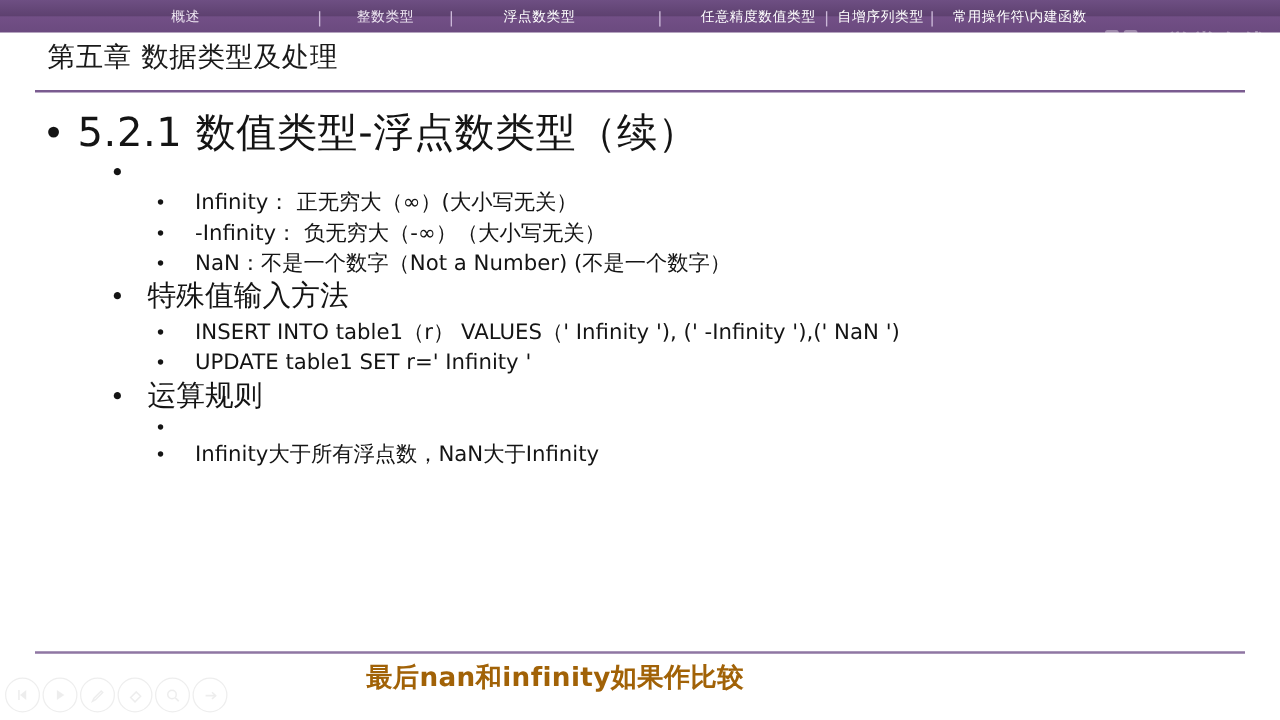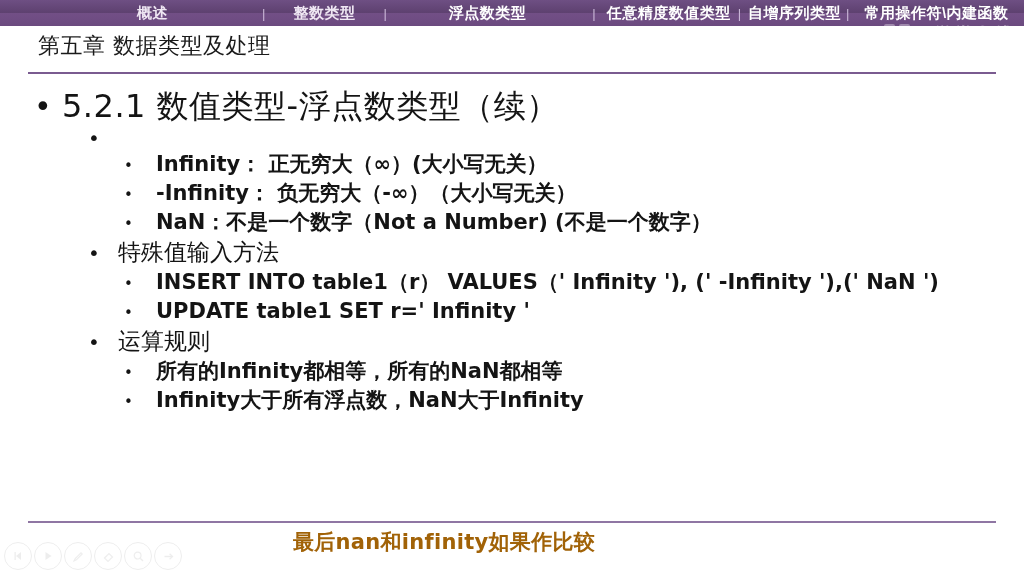--- a/index.html
+++ b/index.html
@@ -34,8 +34,8 @@
   }
   .nav-item {
     color: #efe7f3;
-    font-size: 15px;
-    font-weight: bold;
+    font-size: 11px;
+    font-weight: normal;
     white-space: nowrap;
     letter-spacing: .5px;
   }

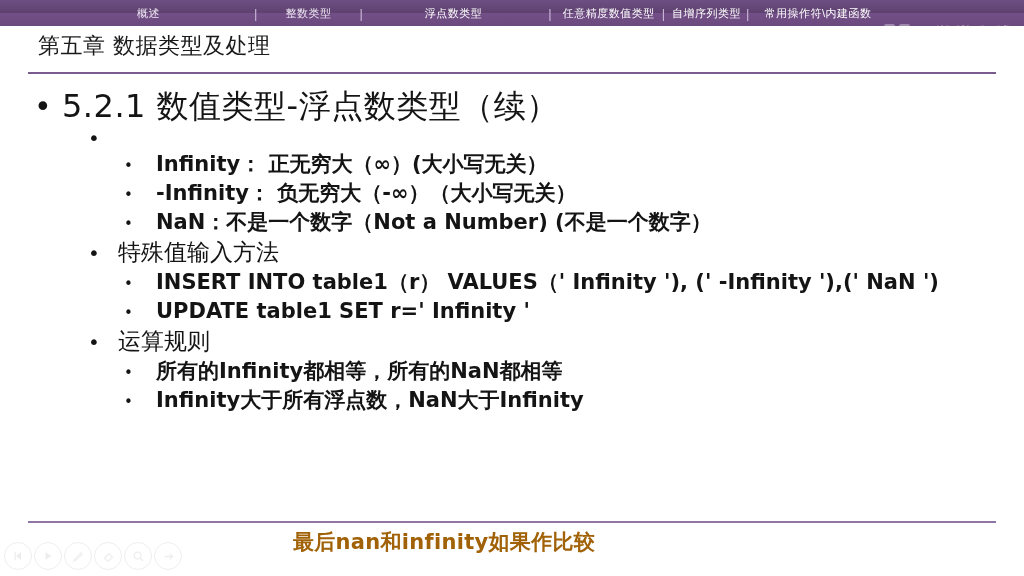--- a/index.html
+++ b/index.html
@@ -48,7 +48,7 @@
   }
   #nav-overview   { margin-left: 45px; }
   #nav-int        { margin-left: 0px; }
-  #nav-float      { margin-left: 22px; }
+  #nav-float      { }
   #nav-numeric    { margin-left: 4px; }
   #nav-serial     { margin-left: 2px; }
   #nav-operators  { margin-left: 8px; }

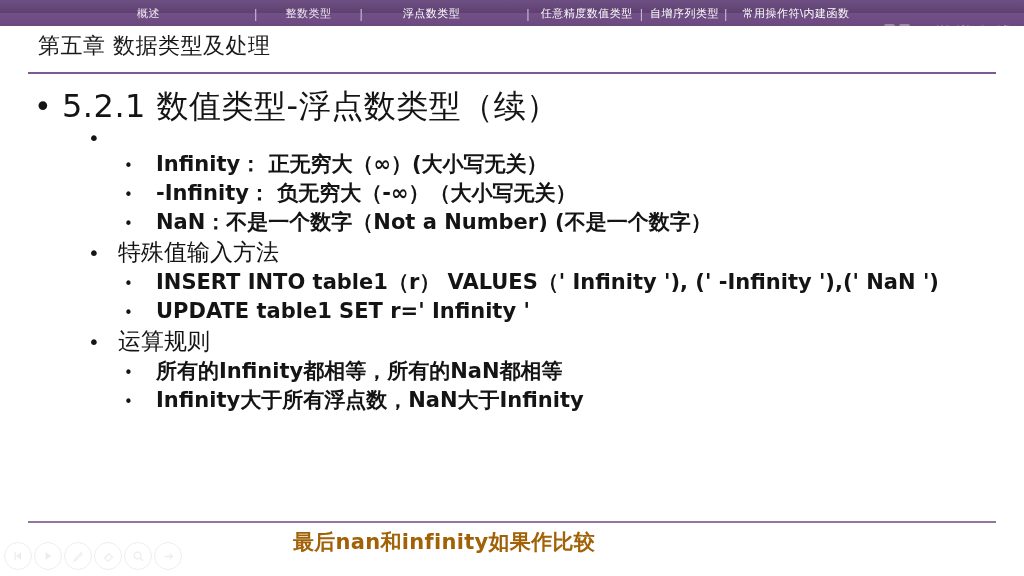--- a/index.html
+++ b/index.html
@@ -49,7 +49,7 @@
   #nav-overview   { margin-left: 45px; }
   #nav-int        { margin-left: 0px; }
   #nav-float      { }
-  #nav-numeric    { margin-left: 4px; }
+  #nav-numeric    { margin-left: 24px; }
   #nav-serial     { margin-left: 2px; }
   #nav-operators  { margin-left: 8px; }
   .sp-a { width: 92px; }

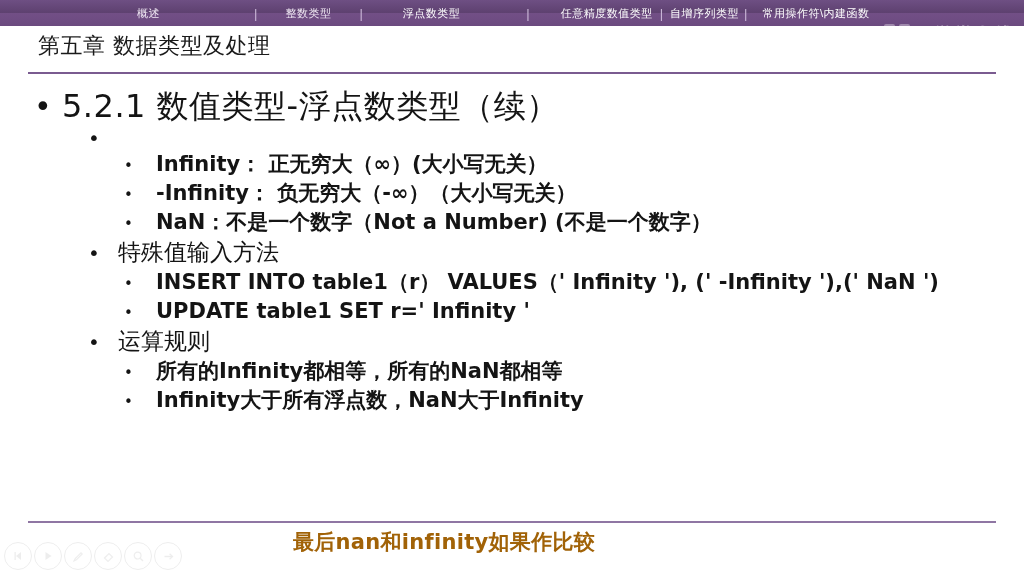--- a/index.html
+++ b/index.html
@@ -175,10 +175,9 @@
     color: #141414;
   }
   .lvl3 .txt {
-    font-size: 21px;
+    font-size: 17px;
     line-height: 1.2;
     white-space: nowrap;
-    font-weight: bold;
   }
 
   

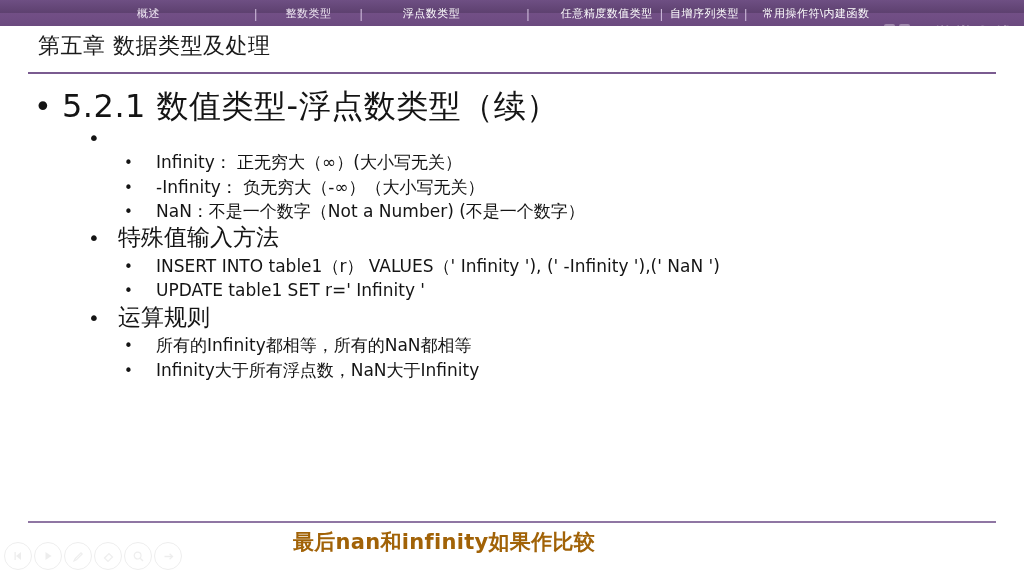--- a/index.html
+++ b/index.html
@@ -308,7 +308,6 @@
     </div>
     <div class="lvl3">
       <span class="bullet">•</span>
-      <span class="txt">所有的Infinity都相等，所有的NaN都相等</span>
     </div>
     <div class="lvl3">
       <span class="bullet">•</span>

